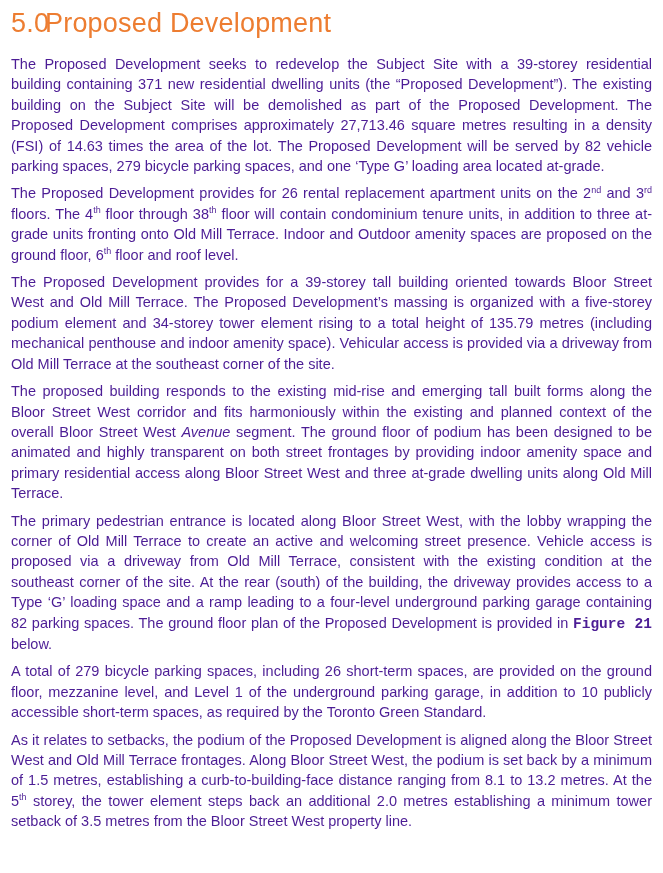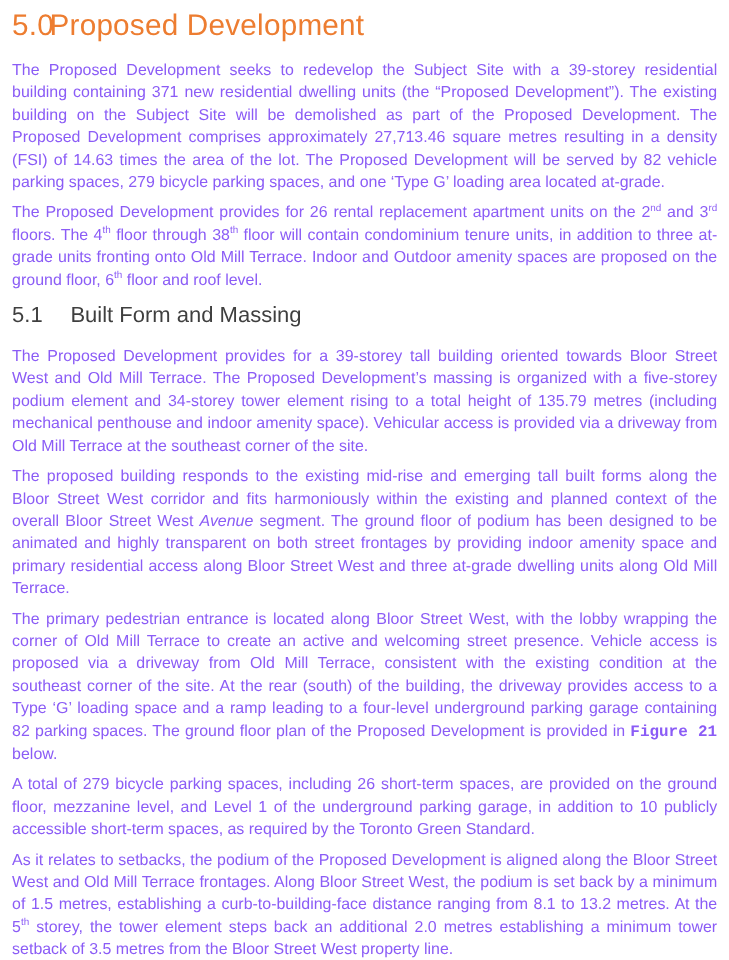--- a/index.html
+++ b/index.html
@@ -46,7 +46,7 @@
     font-size: 14.5px;
     line-height: 20.4px;
     text-align: justify;
-    color: #8b5cf6;
+    color: #4c1d95;
   }
   .body-text p.para sup {
     font-size: 0.62em;

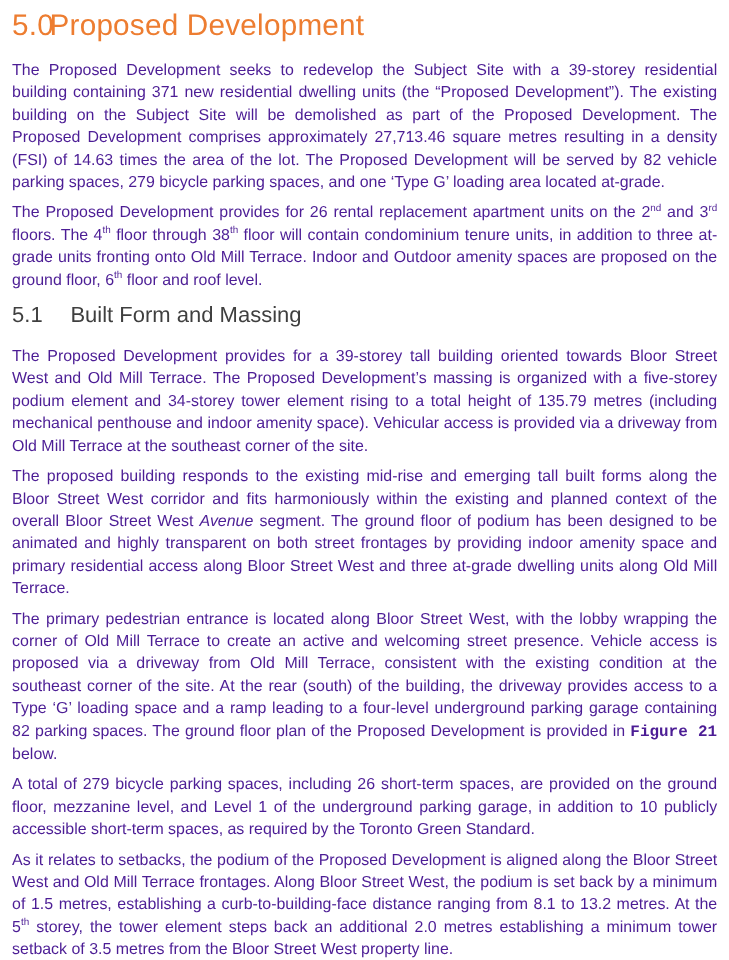--- a/index.html
+++ b/index.html
@@ -72,9 +72,6 @@
 
     <p class="para"><span>The Proposed Development provides for 26 rental replacement apartment units on the 2</span><sup>nd</sup><span> and 3</span><sup>rd</sup><span> floors. The 4</span><sup>th</sup><span> floor through 38</span><sup>th</sup><span> floor will contain condominium tenure units, in addition to three at-grade units fronting onto Old Mill Terrace. Indoor and Outdoor amenity spaces are proposed on the ground floor, 6</span><sup>th</sup><span> floor and roof level.</span></p>
 
-    <h2 class="subsection-heading">
-      <span class="sec-num">5.1</span><span>Built Form and Massing</span>
-    </h2>
 
     <p class="para"><span>The Proposed Development provides for a 39-storey tall building oriented towards Bloor Street West and Old Mill Terrace. The Proposed Development’s massing is organized with a five-storey podium element and 34-storey tower element rising to a total height of 135.79 metres (including mechanical penthouse and indoor amenity space). Vehicular access is provided via a driveway from Old Mill Terrace at the southeast corner of the site.</span></p>
 

